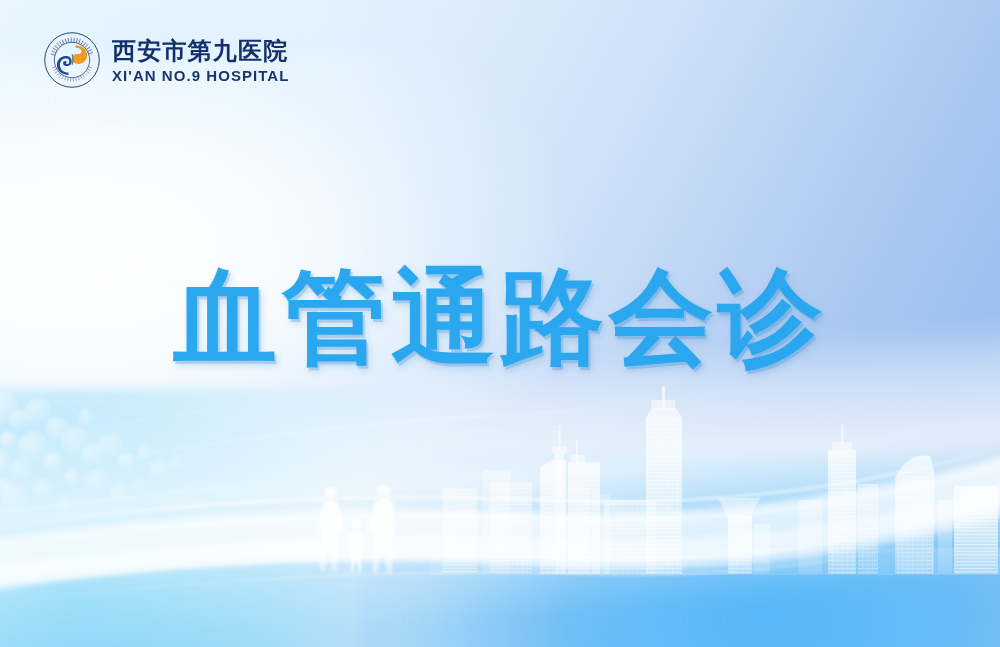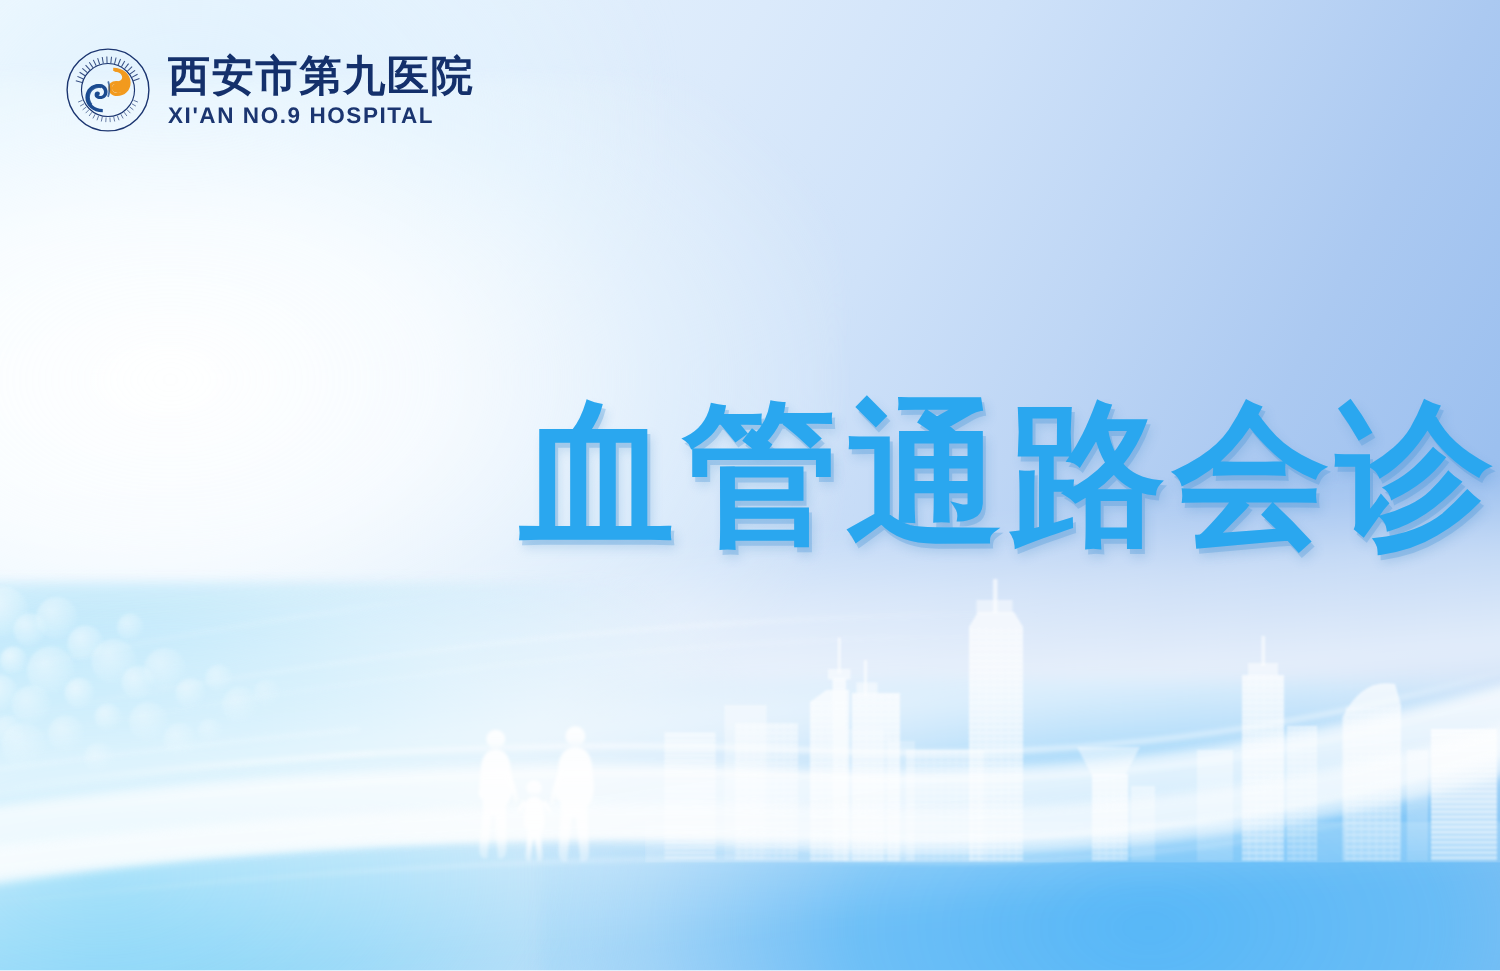--- a/index.html
+++ b/index.html
@@ -178,7 +178,7 @@
   }
   .logo-cn {
     font-family: "Liberation Sans", "DejaVu Sans", sans-serif;
-    font-size: 28px;
+    font-size: 24px;
     font-weight: 700;
     letter-spacing: 1.2px;
     color: #14306b;

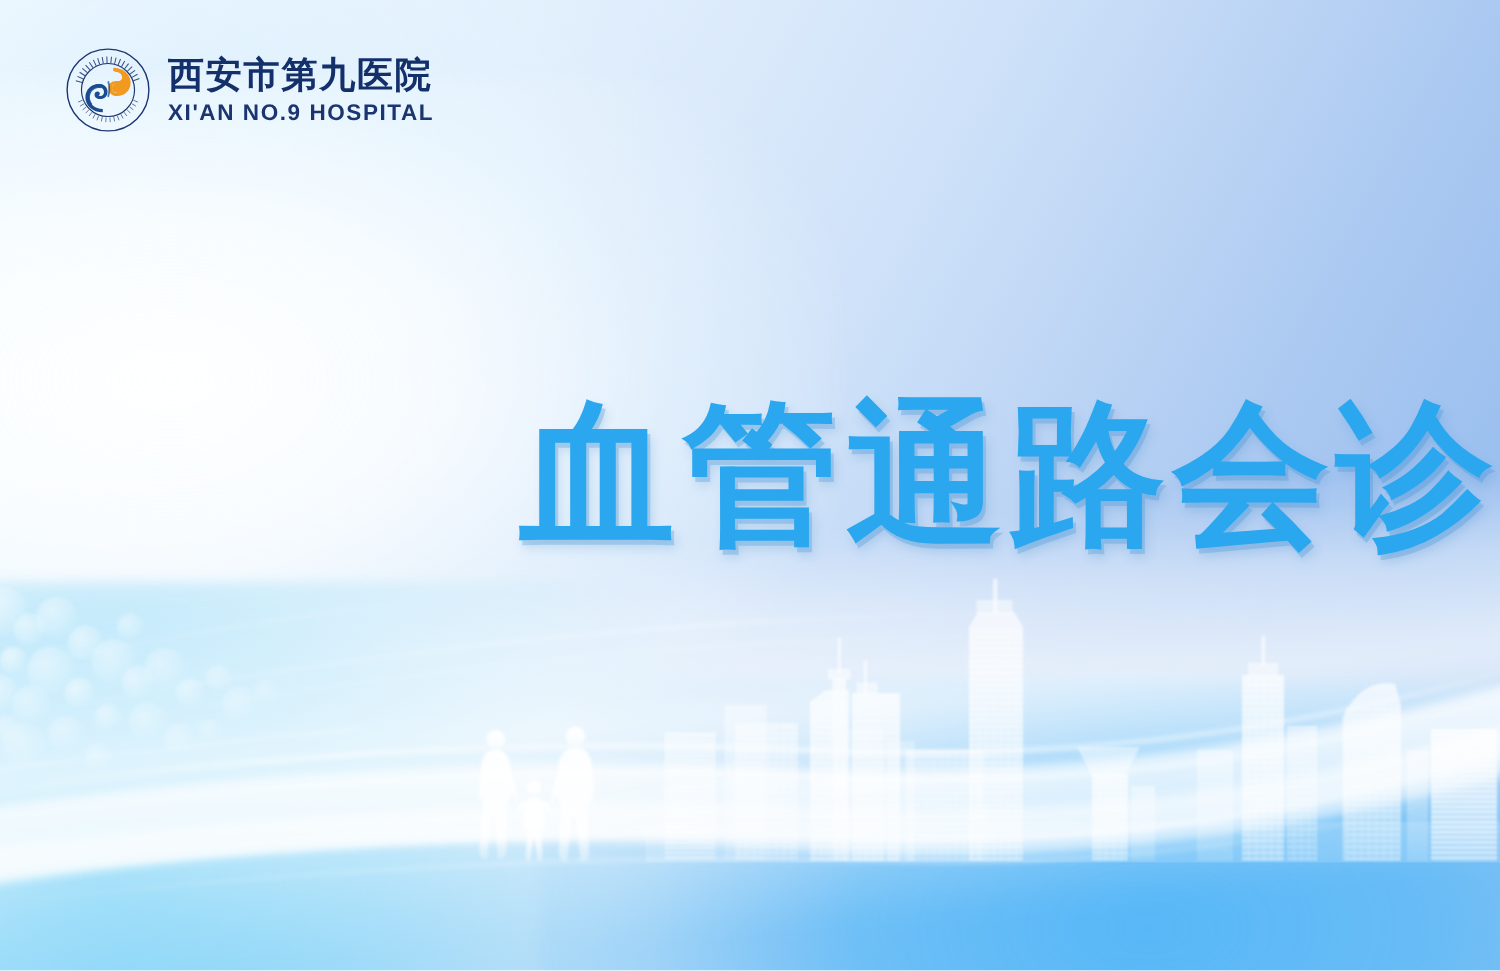--- a/index.html
+++ b/index.html
@@ -200,7 +200,7 @@
     left: 0;
     top: 262px;
     width: 1000px;
-    text-align: right;
+    text-align: center;
     z-index: 18;
   }
   .main-title {

